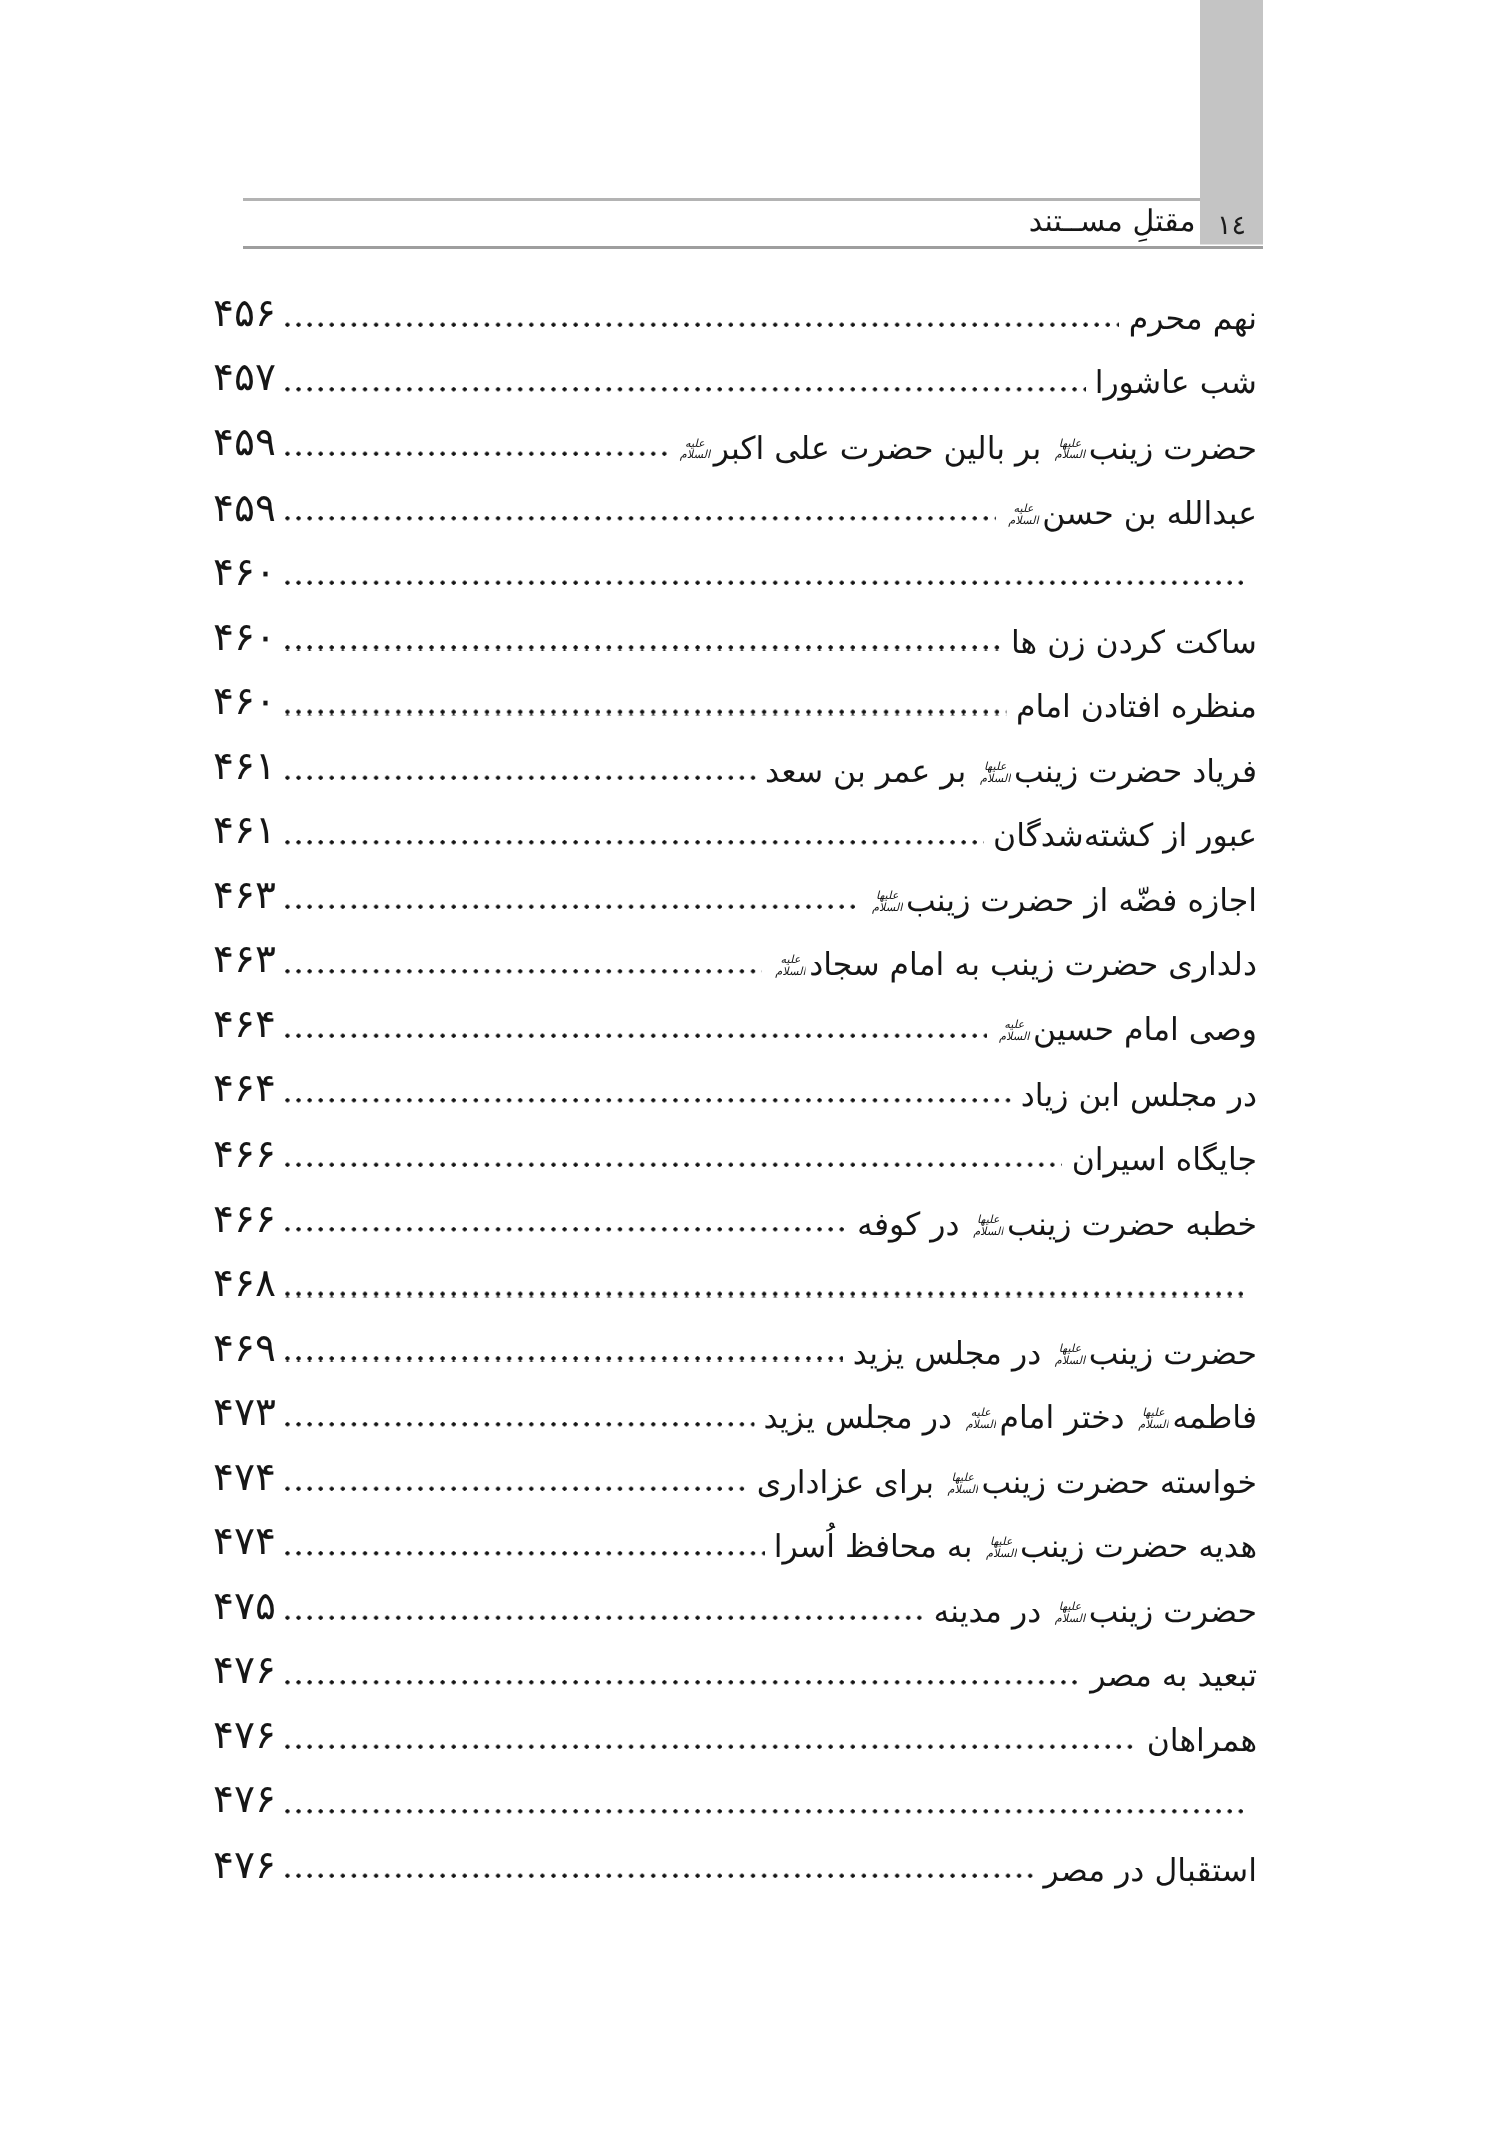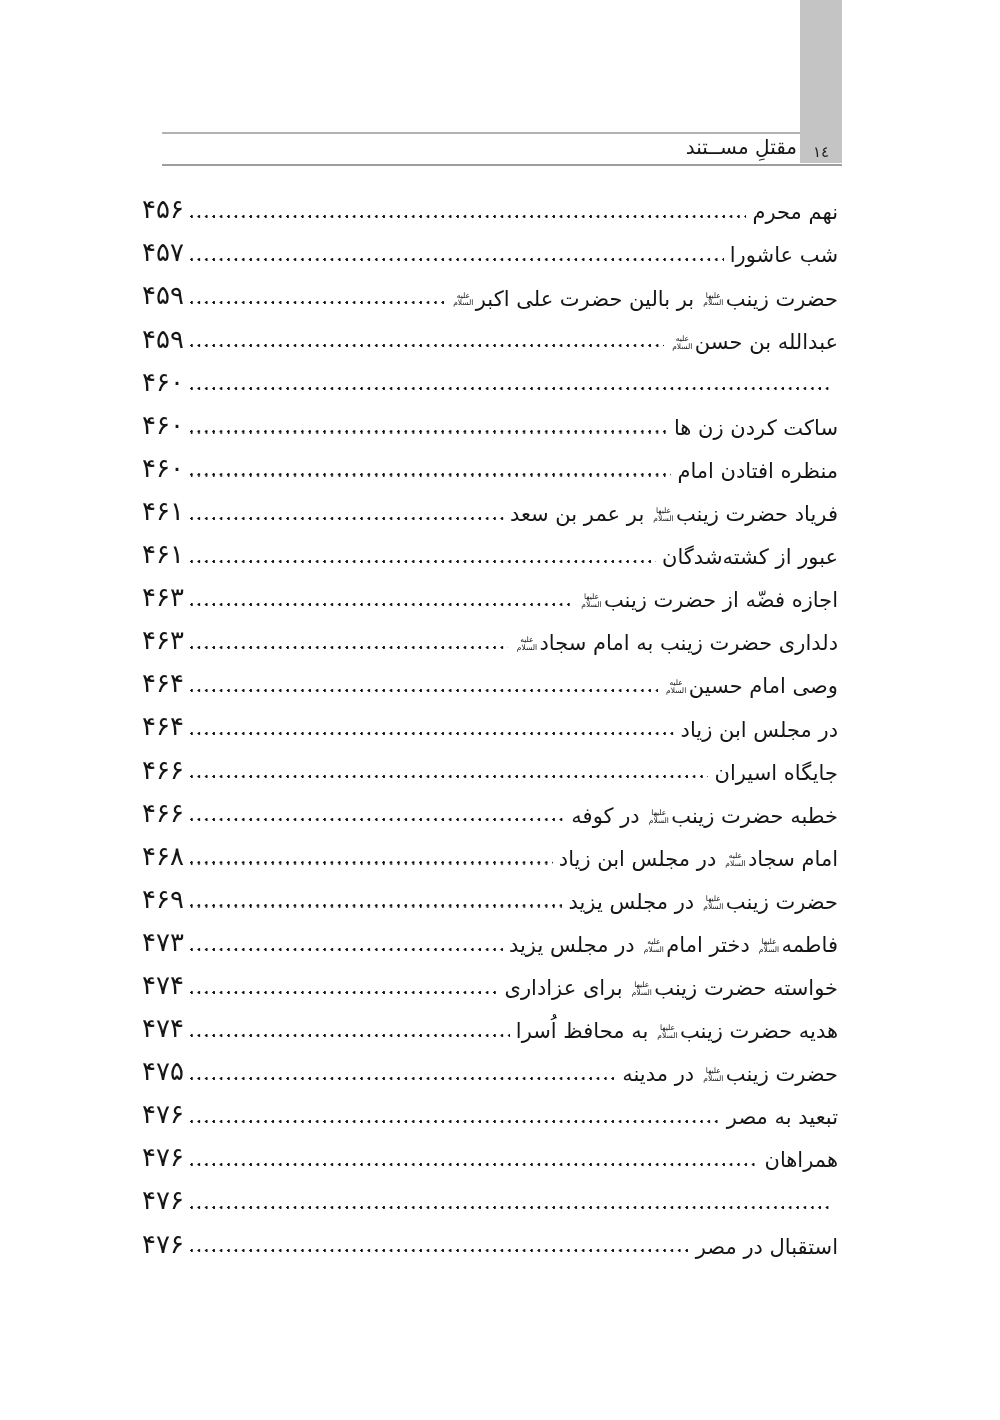--- a/index.html
+++ b/index.html
@@ -20,7 +20,7 @@
   }
   .page-number{
     position:absolute;bottom:2px;left:0;width:100%;text-align:center;
-    font-size:15px;color:#1c1c1c;direction:ltr;
+    font-size:18px;color:#1c1c1c;direction:ltr;
   }
   
   .rule{position:absolute;}

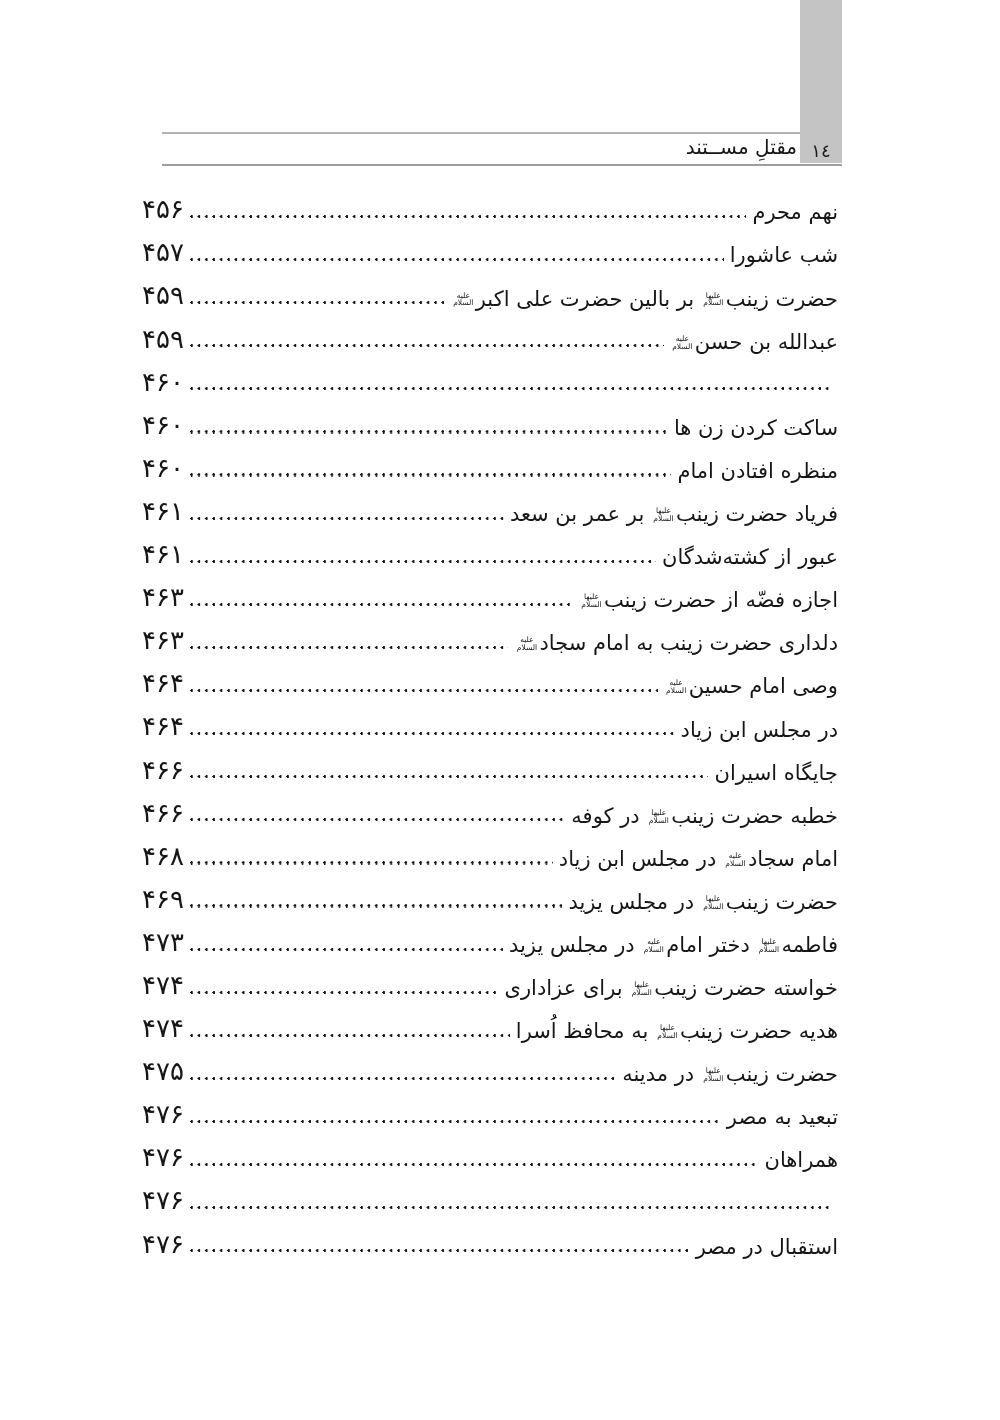--- a/index.html
+++ b/index.html
@@ -51,7 +51,7 @@
   .hon{
     display:inline-block;width:21px;height:17px;overflow:hidden;
     font-size:7.5px;line-height:1.05;text-align:center;vertical-align:-3px;
-    margin:0 2px;white-space:normal;word-break:break-word;
+    margin:0 2px;white-space:normal;word-break:break-word;font-style:italic;
   }
 </style>
 </head>

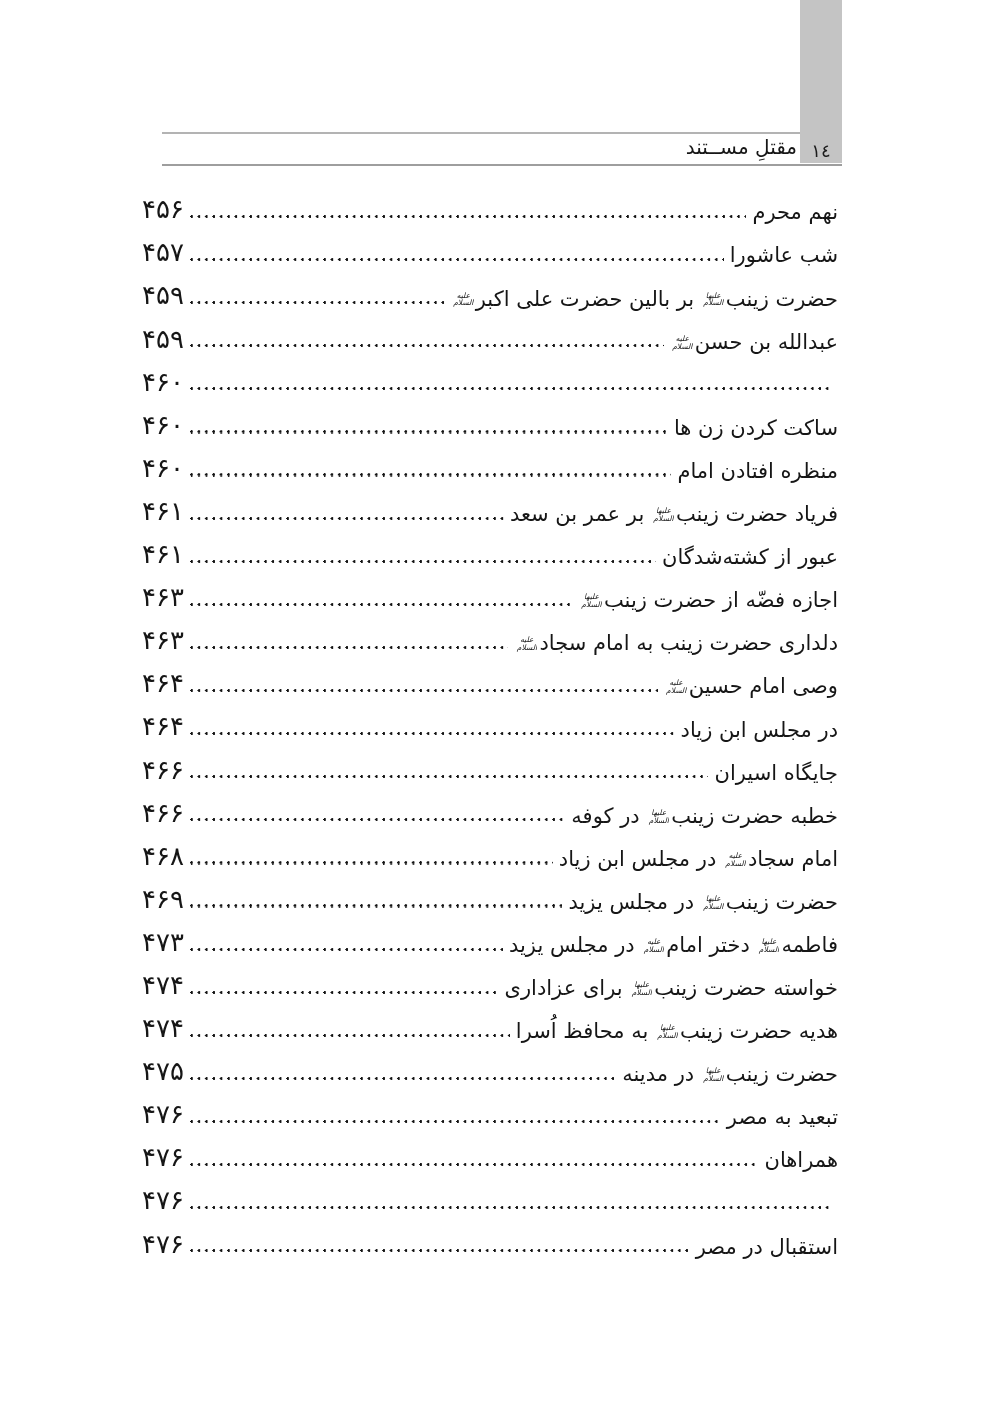--- a/index.html
+++ b/index.html
@@ -159,7 +159,6 @@
   </div>
 
   <div class="toc-row">
-    <span class="title">امام سجاد<span class="hon">عليه السلام</span> در مجلس ابن زیاد</span>
     <span class="leader"></span>
     <span class="pg">۴۶۸</span>
   </div>

